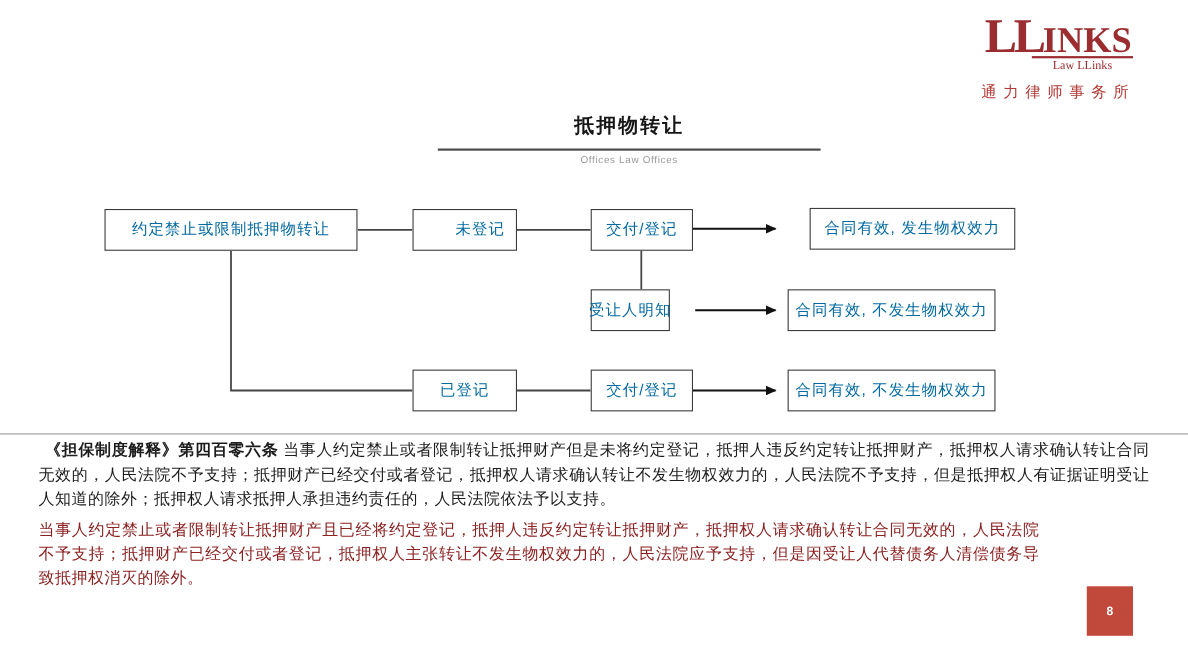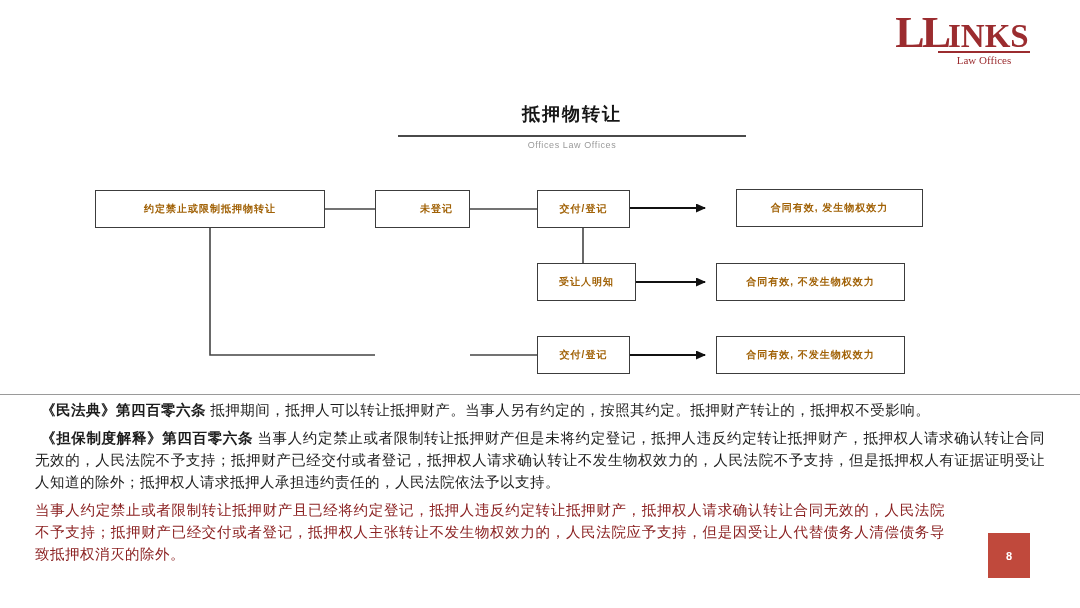--- a/index.html
+++ b/index.html
@@ -64,7 +64,7 @@
 
   <div class="logo">
     <div class="logo-name"><span class="logo-ll">LL</span><span class="logo-inks">INKS</span></div>
-    <div class="logo-tagline">Law Offices</div>
+    <div class="logo-tagline">Law LLinks</div>
   </div>
 
   <div class="title-block">

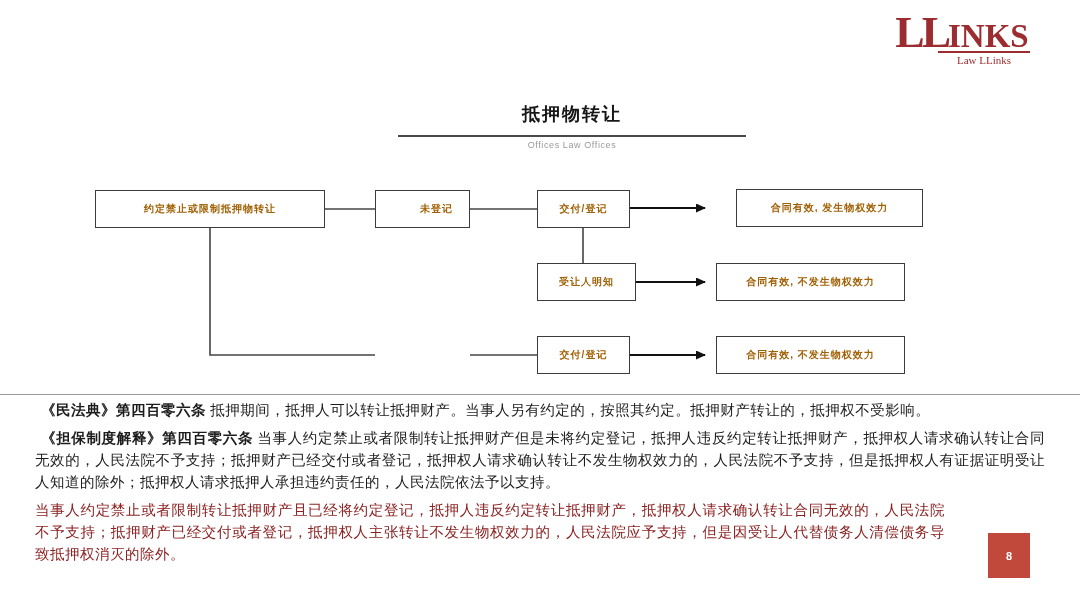--- a/index.html
+++ b/index.html
@@ -65,6 +65,7 @@
   <div class="logo">
     <div class="logo-name"><span class="logo-ll">LL</span><span class="logo-inks">INKS</span></div>
     <div class="logo-tagline">Law LLinks</div>
+    <div class="logo-cn">通力律师事务所</div>
   </div>
 
   <div class="title-block">

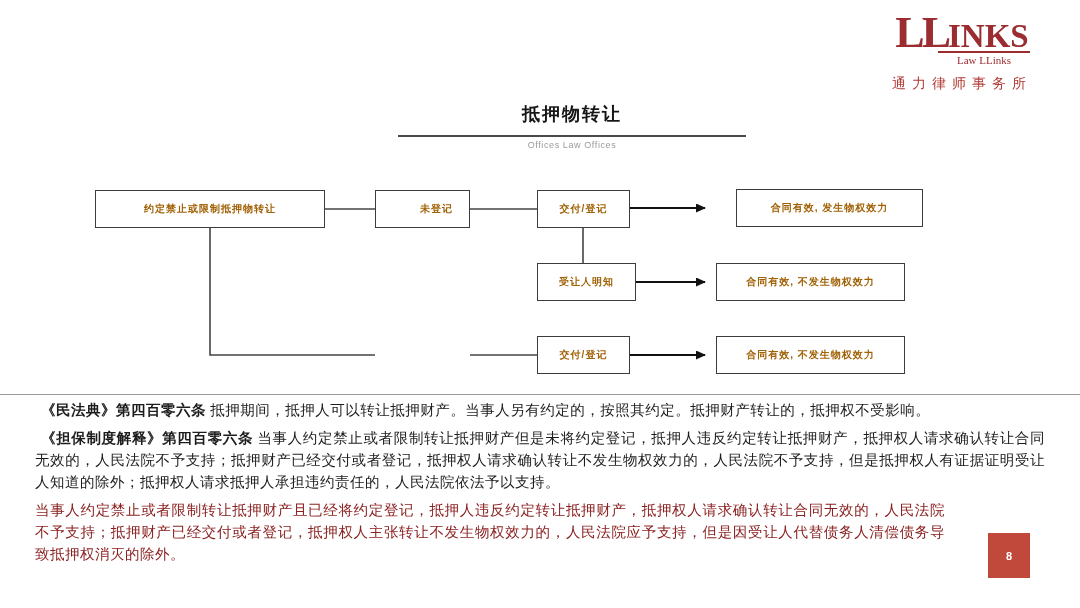--- a/index.html
+++ b/index.html
@@ -35,7 +35,7 @@
   .fbox {
     position:absolute; box-sizing:border-box; background:#ffffff;
     border:1.5px solid #3c3c3c; display:flex; align-items:center; justify-content:center;
-    font-size:10px; color:#a16207; letter-spacing:1px; white-space:nowrap;font-weight:bold;
+    font-size:14px; color:#0369a1; letter-spacing:1px; white-space:nowrap;
   }
 
   

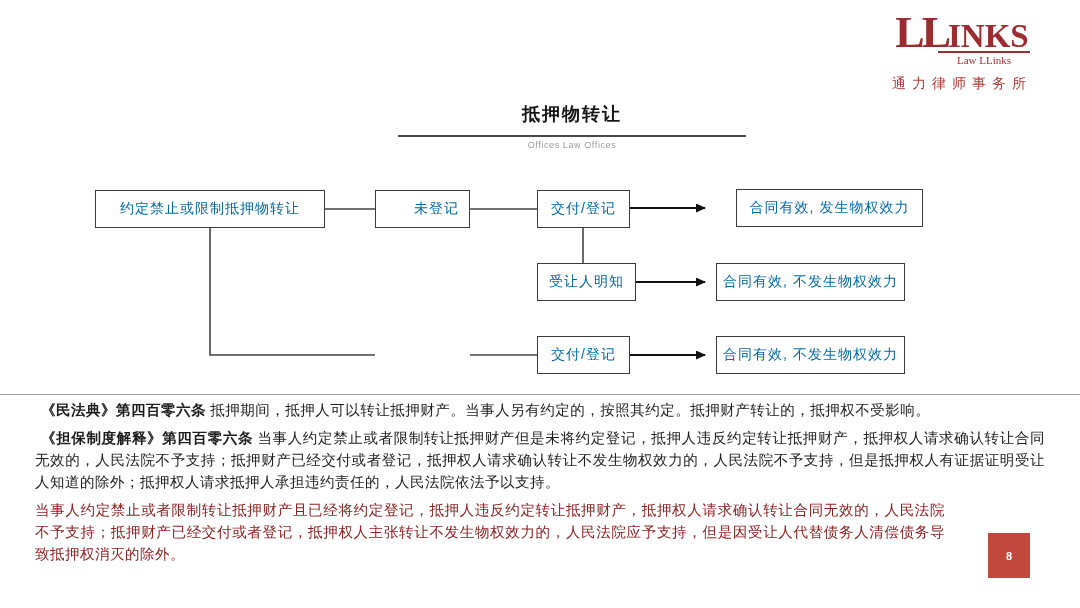--- a/index.html
+++ b/index.html
@@ -94,7 +94,7 @@
   <div class="fbox" style="left:375px; top:190px; width:95px; height:38px;padding-left:28px;">未登记</div>
   <div class="fbox" style="left:537px; top:190px; width:93px; height:38px;">交付/登记</div>
   <div class="fbox" style="left:716px; top:189px; width:187px; height:38px;margin-left:20px;">合同有效, 发生物权效力</div>
-  <div class="fbox" style="left:537px; top:263px; width:99px; height:38px;">受让人明知</div>
+  <div class="fbox" style="left:537px; top:263px; width:72px; height:38px;">受让人明知</div>
   <div class="fbox" style="left:716px; top:263px; width:189px; height:38px;">合同有效, 不发生物权效力</div>
   <div class="fbox" style="left:537px; top:336px; width:93px; height:38px;">交付/登记</div>
   <div class="fbox" style="left:716px; top:336px; width:189px; height:38px;">合同有效, 不发生物权效力</div>

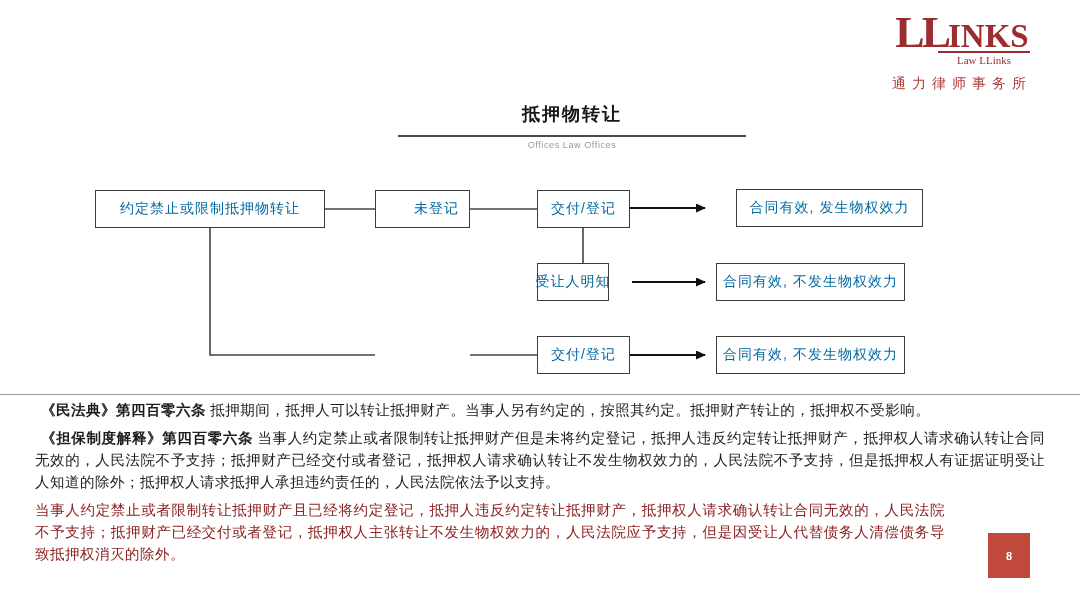--- a/index.html
+++ b/index.html
@@ -96,6 +96,7 @@
   <div class="fbox" style="left:716px; top:189px; width:187px; height:38px;margin-left:20px;">合同有效, 发生物权效力</div>
   <div class="fbox" style="left:537px; top:263px; width:72px; height:38px;">受让人明知</div>
   <div class="fbox" style="left:716px; top:263px; width:189px; height:38px;">合同有效, 不发生物权效力</div>
+  <div class="fbox" style="left:375px; top:336px; width:95px; height:38px;">已登记</div>
   <div class="fbox" style="left:537px; top:336px; width:93px; height:38px;">交付/登记</div>
   <div class="fbox" style="left:716px; top:336px; width:189px; height:38px;">合同有效, 不发生物权效力</div>
 

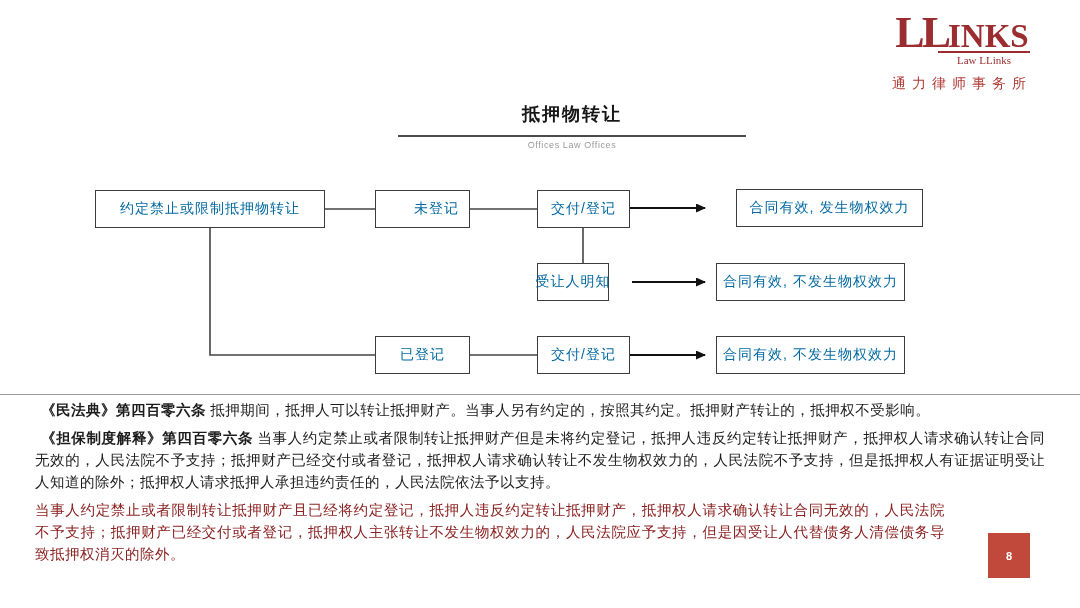--- a/index.html
+++ b/index.html
@@ -103,7 +103,6 @@
   <div class="divider"></div>
 
   <div class="legal">
-    <p class="indented"><b class="cite">《民法典》第四百零六条</b> <span>抵押期间，抵押人可以转让抵押财产。当事人另有约定的，按照其约定。抵押财产转让的，抵押权不受影响。</span></p>
     <p class="indented"><b class="cite">《担保制度解释》第四百零六条</b> <span>当事人约定禁止或者限制转让抵押财产但是未将约定登记，抵押人违反约定转让抵押财产，抵押权人请求确认转让合同无效的，人民法院不予支持；抵押财产已经交付或者登记，抵押权人请求确认转让不发生物权效力的，人民法院不予支持，但是抵押权人有证据证明受让人知道的除外；抵押权人请求抵押人承担违约责任的，人民法院依法予以支持。</span></p>
     <p class="highlight"><span>当事人约定禁止或者限制转让抵押财产且已经将约定登记，抵押人违反约定转让抵押财产，抵押权人请求确认转让合同无效的，人民法院不予支持；抵押财产已经交付或者登记，抵押权人主张转让不发生物权效力的，人民法院应予支持，但是因受让人代替债务人清偿债务导致抵押权消灭的除外。</span></p>
   </div>

